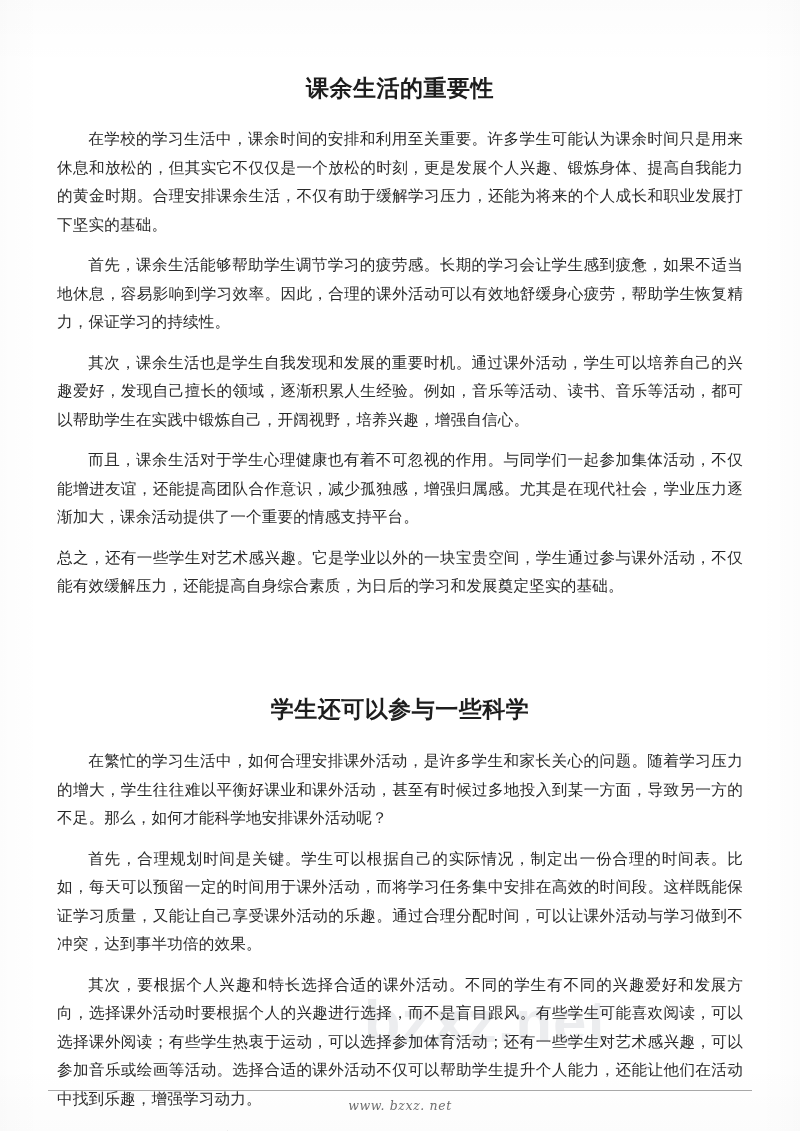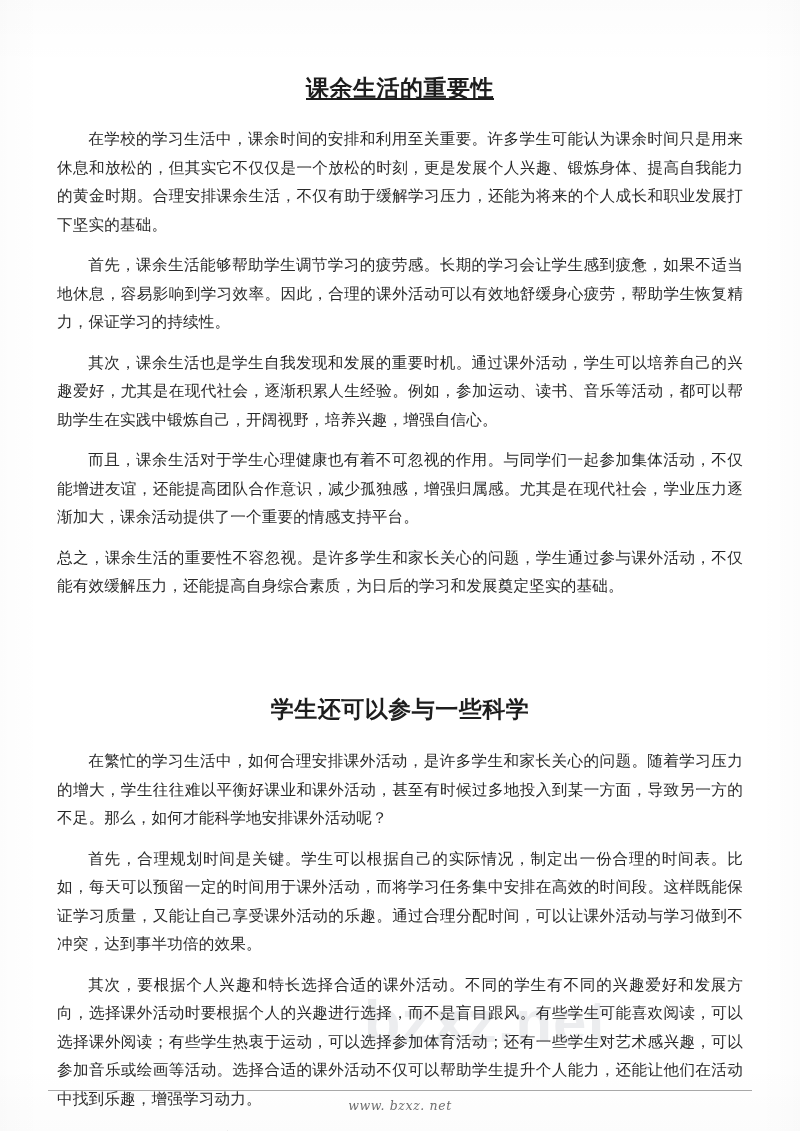--- a/index.html
+++ b/index.html
@@ -65,7 +65,7 @@
     letter-spacing: 0.5px;
   }
 
-  .section-1 .doc-title { padding-top: 58px; text-decoration: underline; }
+  .section-1 .doc-title { padding-top: 58px; }
 
   .section-2 .doc-title { padding-top: 0; }
 

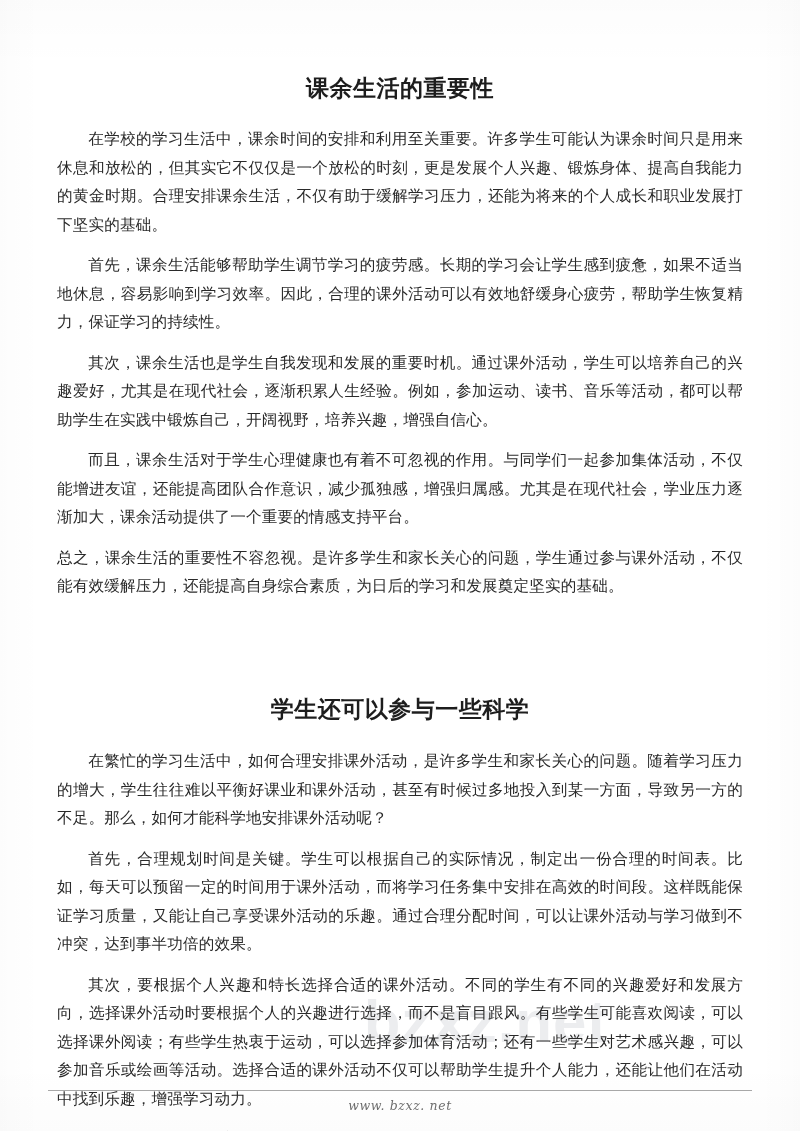--- a/index.html
+++ b/index.html
@@ -144,7 +144,7 @@
       <div class="body-text para-block">
         <p class="para">在学校的学习生活中，课余时间的安排和利用至关重要。许多学生可能认为课余时间只是用来休息和放松的，但其实它不仅仅是一个放松的时刻，更是发展个人兴趣、锻炼身体、提高自我能力的黄金时期。合理安排课余生活，不仅有助于缓解学习压力，还能为将来的个人成长和职业发展打下坚实的基础。</p>
         <p class="para">首先，课余生活能够帮助学生调节学习的疲劳感。长期的学习会让学生感到疲惫，如果不适当地休息，容易影响到学习效率。因此，合理的课外活动可以有效地舒缓身心疲劳，帮助学生恢复精力，保证学习的持续性。</p>
-        <p class="para">其次，课余生活也是学生自我发现和发展的重要时机。通过课外活动，学生可以培养自己的兴趣爱好，尤其是在现代社会，逐渐积累人生经验。例如，参加运动、读书、音乐等活动，都可以帮助学生在实践中锻炼自己，开阔视野，培养兴趣，增强自信心。</p>
+        <p class="para">其次，课余生活也是学生自我发现和发展的重要时机。通过课外活动，学生可以培养自己的兴趣爱好，发现自己擅长的领域，逐渐积累人生经验。例如，音乐等活动、读书、音乐等活动，都可以帮助学生在实践中锻炼自己，开阔视野，培养兴趣，增强自信心。</p>
         <p class="para">而且，课余生活对于学生心理健康也有着不可忽视的作用。与同学们一起参加集体活动，不仅能增进友谊，还能提高团队合作意识，减少孤独感，增强归属感。尤其是在现代社会，学业压力逐渐加大，课余活动提供了一个重要的情感支持平台。</p>
         <p class="para no-indent">总之，课余生活的重要性不容忽视。是许多学生和家长关心的问题，学生通过参与课外活动，不仅能有效缓解压力，还能提高自身综合素质，为日后的学习和发展奠定坚实的基础。</p>
       </div>

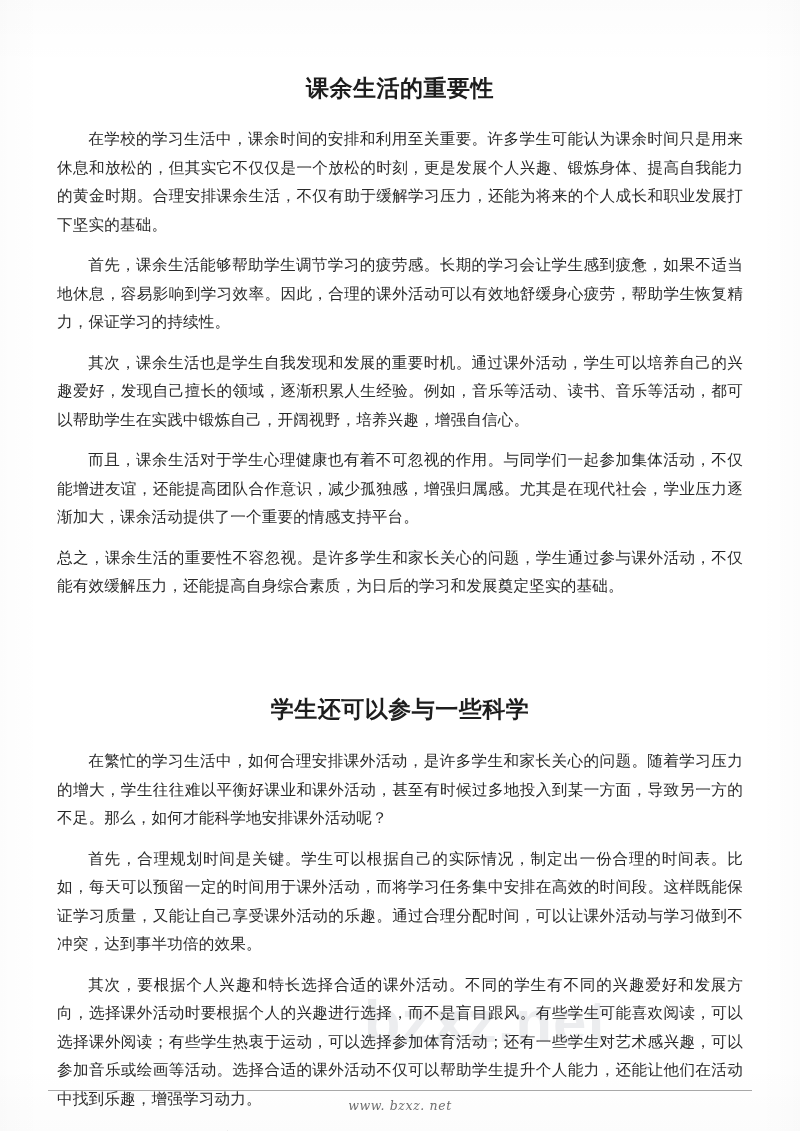--- a/index.html
+++ b/index.html
@@ -146,7 +146,7 @@
         <p class="para">首先，课余生活能够帮助学生调节学习的疲劳感。长期的学习会让学生感到疲惫，如果不适当地休息，容易影响到学习效率。因此，合理的课外活动可以有效地舒缓身心疲劳，帮助学生恢复精力，保证学习的持续性。</p>
         <p class="para">其次，课余生活也是学生自我发现和发展的重要时机。通过课外活动，学生可以培养自己的兴趣爱好，发现自己擅长的领域，逐渐积累人生经验。例如，音乐等活动、读书、音乐等活动，都可以帮助学生在实践中锻炼自己，开阔视野，培养兴趣，增强自信心。</p>
         <p class="para">而且，课余生活对于学生心理健康也有着不可忽视的作用。与同学们一起参加集体活动，不仅能增进友谊，还能提高团队合作意识，减少孤独感，增强归属感。尤其是在现代社会，学业压力逐渐加大，课余活动提供了一个重要的情感支持平台。</p>
-        <p class="para no-indent">总之，课余生活的重要性不容忽视。是许多学生和家长关心的问题，学生通过参与课外活动，不仅能有效缓解压力，还能提高自身综合素质，为日后的学习和发展奠定坚实的基础。</p>
+        <p class="para no-indent">总之，还有一些学生对艺术感兴趣。它是学业以外的一块宝贵空间，学生通过参与课外活动，不仅能有效缓解压力，还能提高自身综合素质，为日后的学习和发展奠定坚实的基础。</p>
       </div>
     </div>
 

